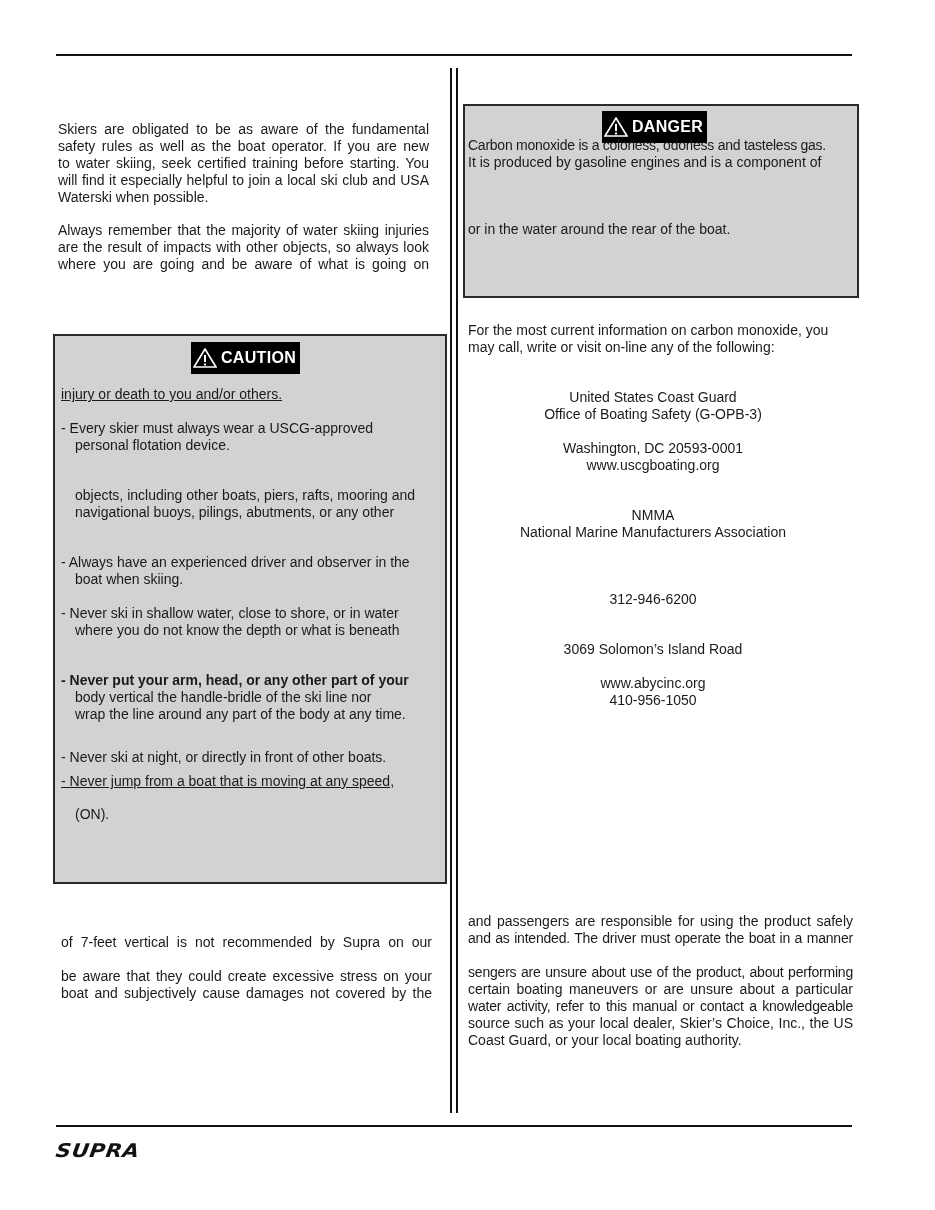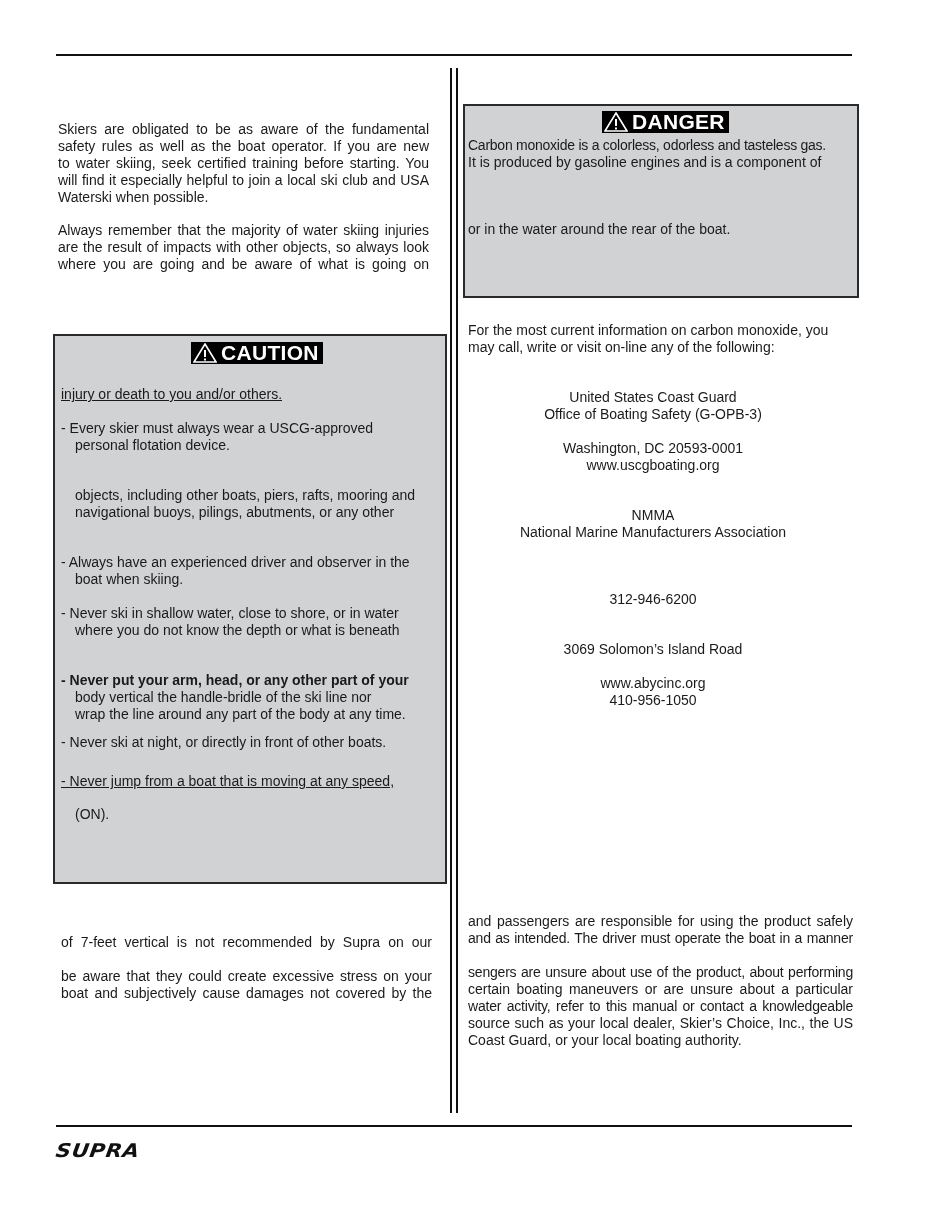--- a/index.html
+++ b/index.html
@@ -26,7 +26,7 @@
 
     .badge {
       position:absolute; background:#000; color:#fff; font-weight:bold;
-      font-size:21px; line-height:22px; height:22px; padding:0 4px 0 2px;
+      font-size:16px; line-height:22px; height:32px; padding:0 4px 0 2px;
       display:flex; align-items:center; gap:4px; letter-spacing:0.3px;
     }
     .badge svg { display:block; }

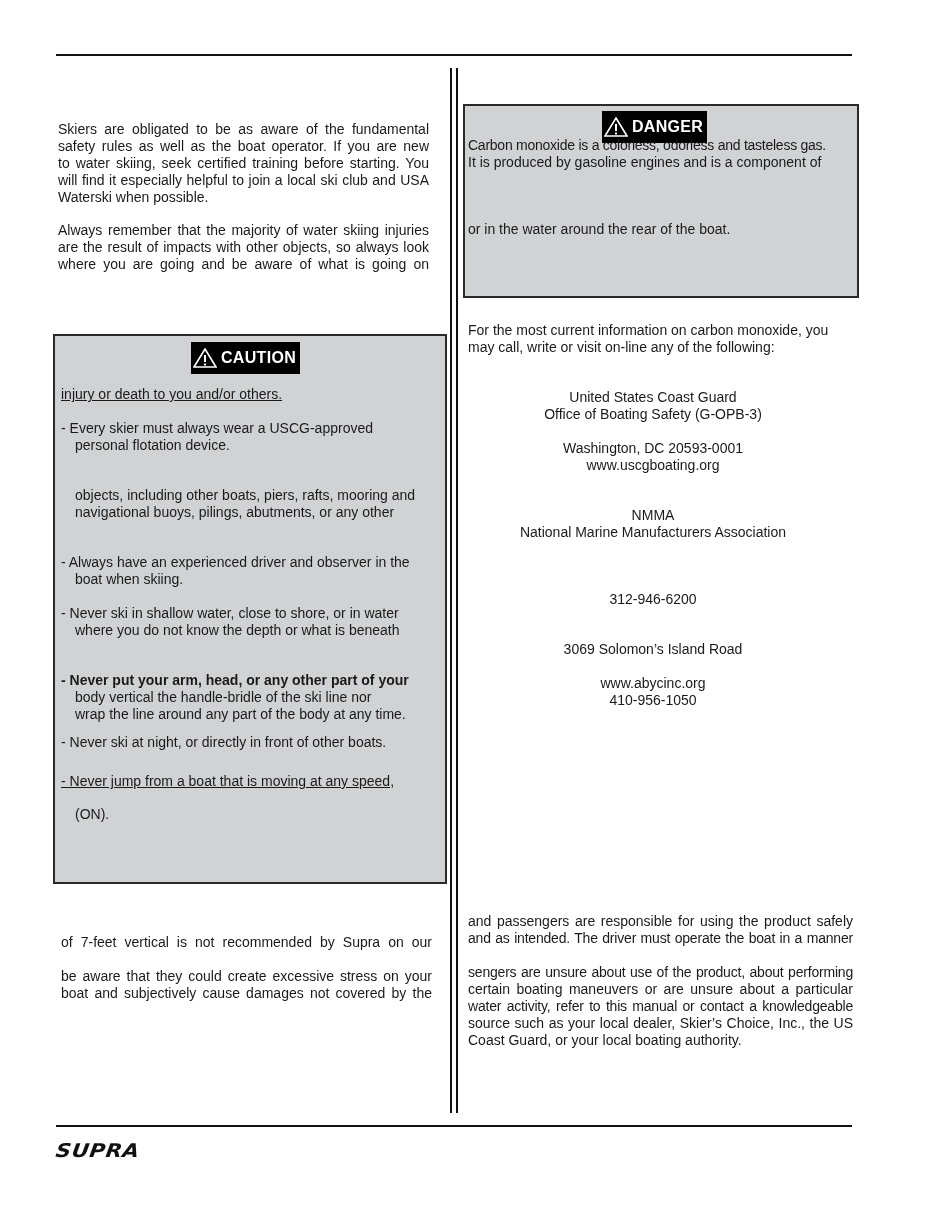--- a/index.html
+++ b/index.html
@@ -83,7 +83,7 @@
   <div class="t" style="left:61px;top:672px;font-weight:bold;">-  Never put your arm, head, or any other part of your</div>
   <div class="t" style="left:75px;top:689px;">body vertical the handle-bridle of the ski line nor</div>
   <div class="t" style="left:75px;top:706px;">wrap the line around any part of the body at any time.</div>
-  <div class="t" style="left:61px;top:734px;">-  Never ski at night, or directly in front of other boats.</div>
+  <div class="t" style="left:61px;top:749px;">-  Never ski at night, or directly in front of other boats.</div>
   <div class="t" style="left:61px;top:773px;text-decoration:underline;">-  Never jump from a boat that is moving at any speed,</div>
   <div class="t" style="left:75px;top:806px;">(ON).</div>
 </div>

